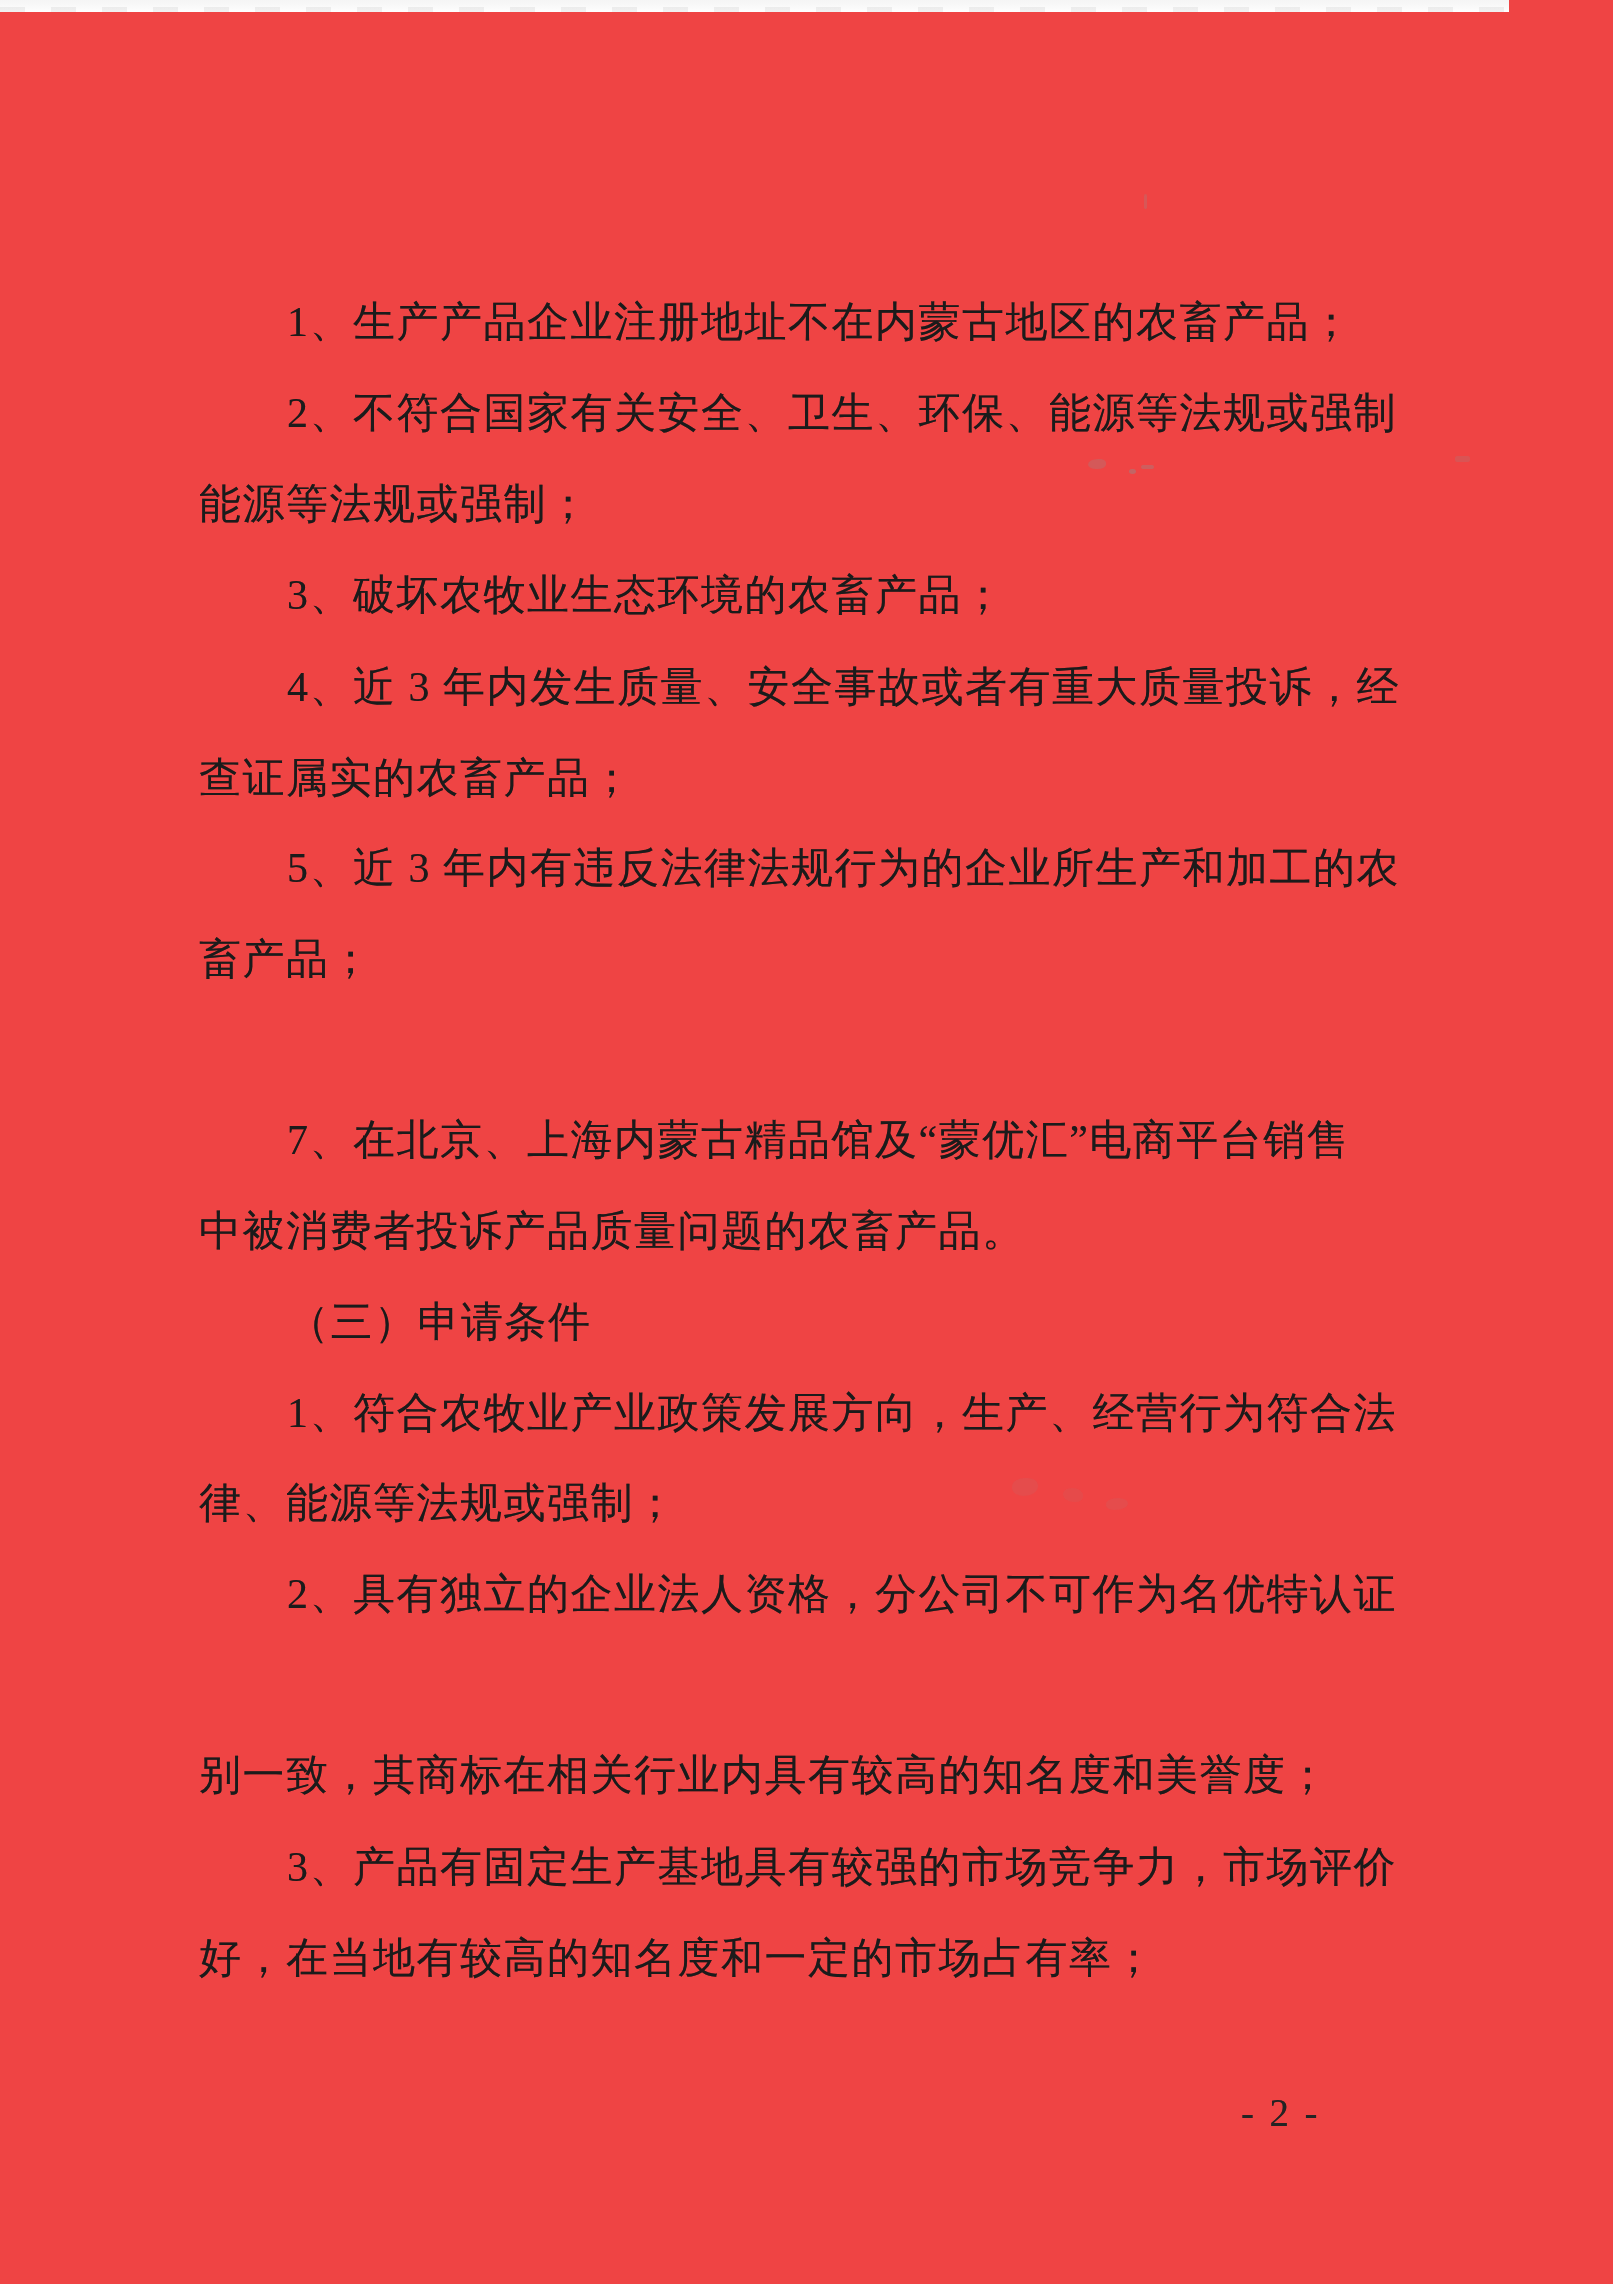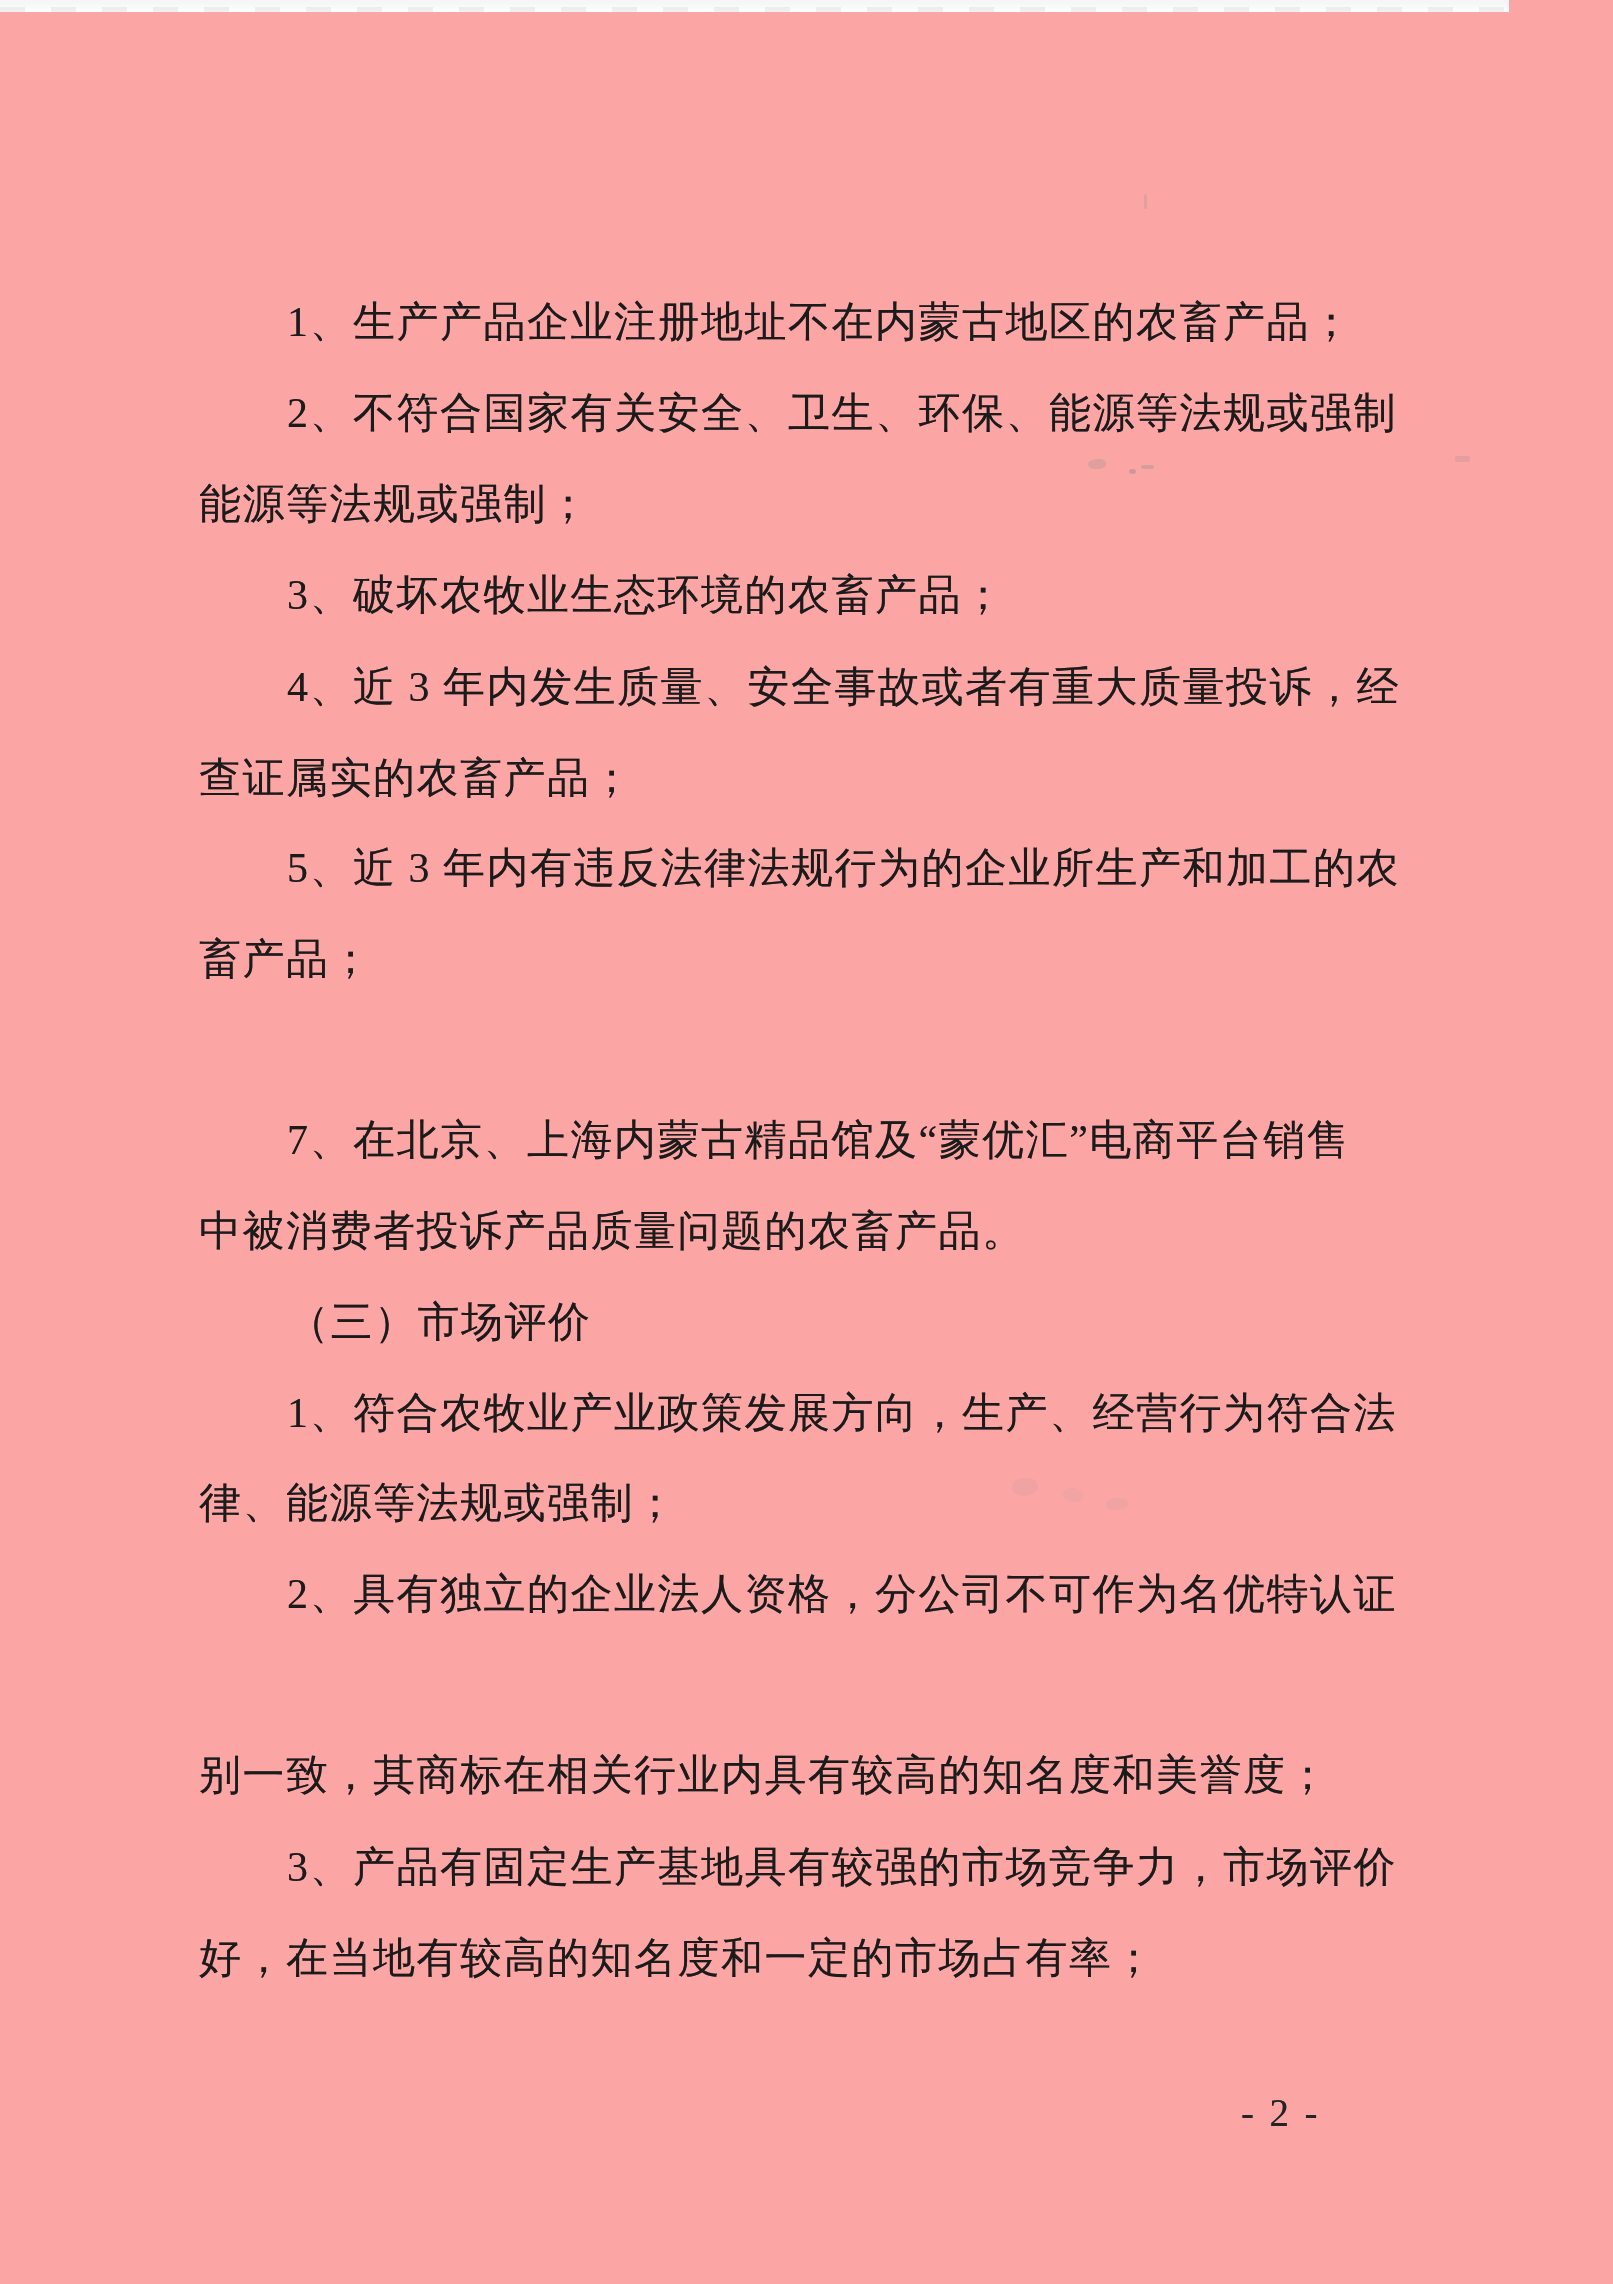--- a/index.html
+++ b/index.html
@@ -11,7 +11,7 @@
     position: relative;
     width: 1613px;
     height: 2285px;
-    background: #fca5a5;
+    background: #ef4444;
     overflow: hidden;
     font-family: "Liberation Serif", "DejaVu Serif", serif;
     color: #1b1b1b;

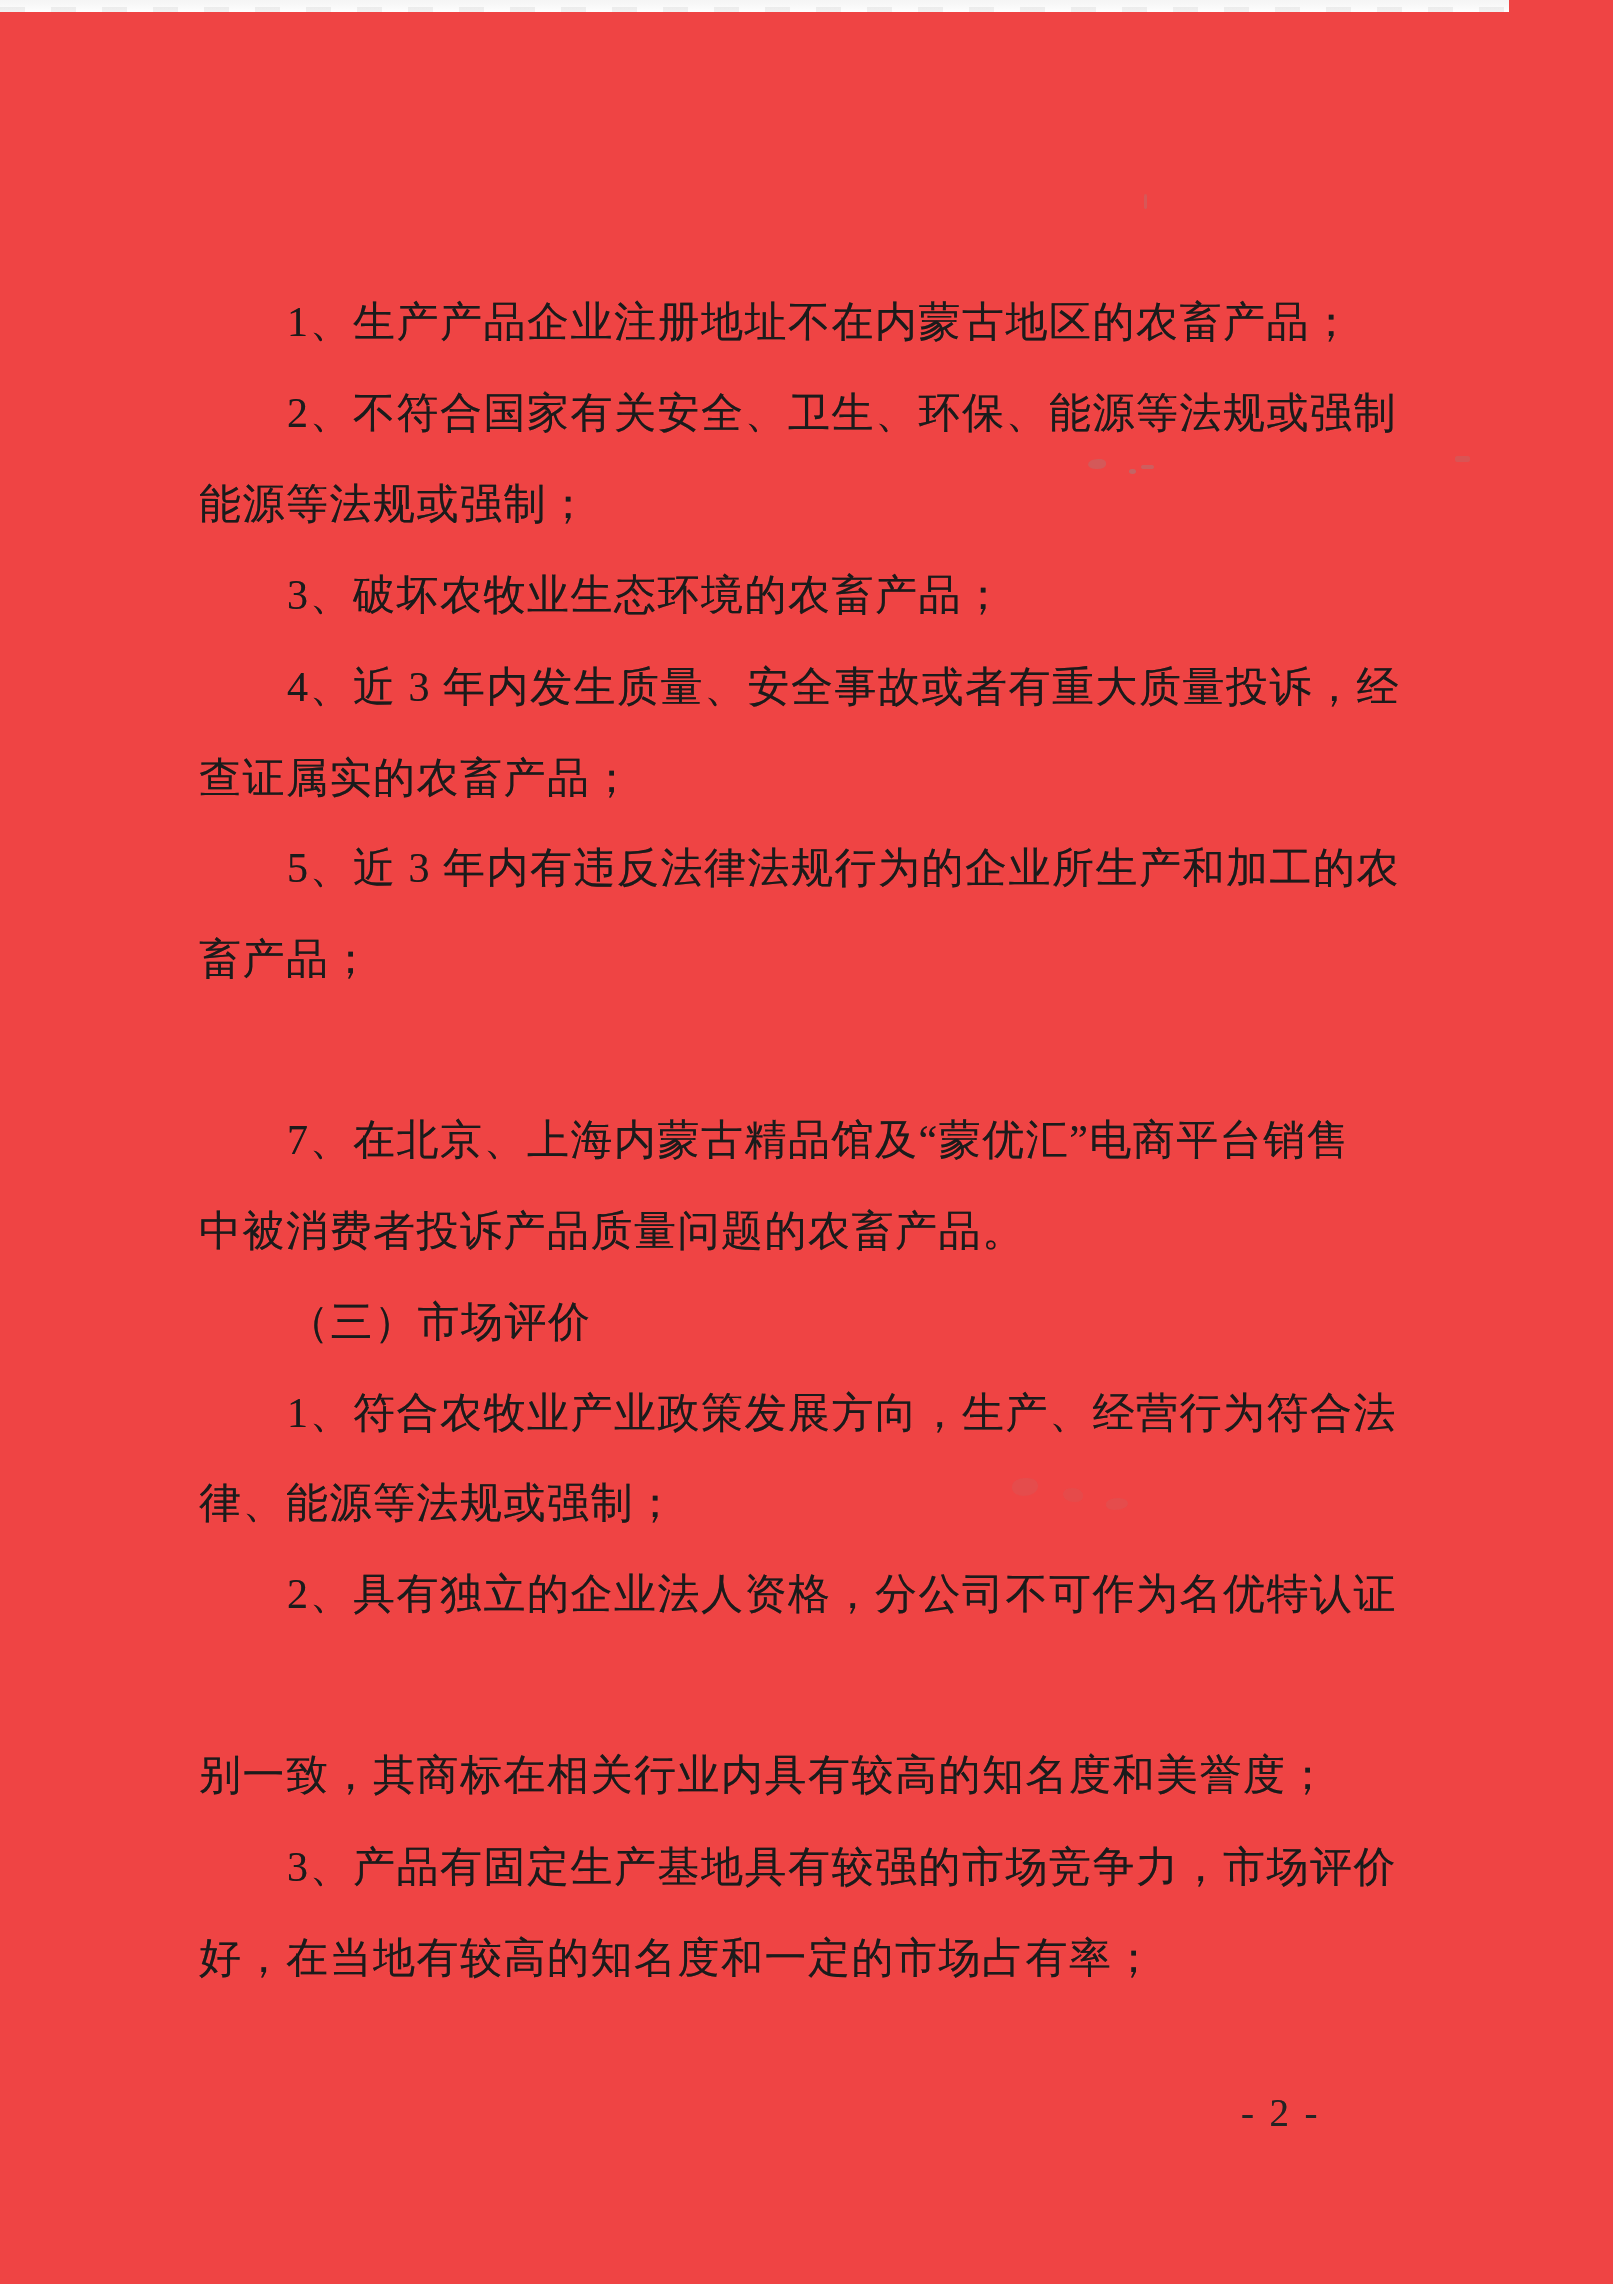--- a/index.html
+++ b/index.html
@@ -75,7 +75,7 @@
   <div class="line" style="top:937px">畜产品；</div>
   <div class="line indent" style="top:1118px">7、在北京、上海内蒙古精品馆及“蒙优汇”电商平台销售</div>
   <div class="line" style="top:1209px">中被消费者投诉产品质量问题的农畜产品。</div>
-  <div class="line indent" style="top:1300px">（三）市场评价</div>
+  <div class="line indent" style="top:1300px">（三）申请条件</div>
   <div class="line indent" style="top:1391px">1、符合农牧业产业政策发展方向，生产、经营行为符合法</div>
   <div class="line" style="top:1481px">律、能源等法规或强制；</div>
   <div class="line indent" style="top:1572px">2、具有独立的企业法人资格，分公司不可作为名优特认证</div>

